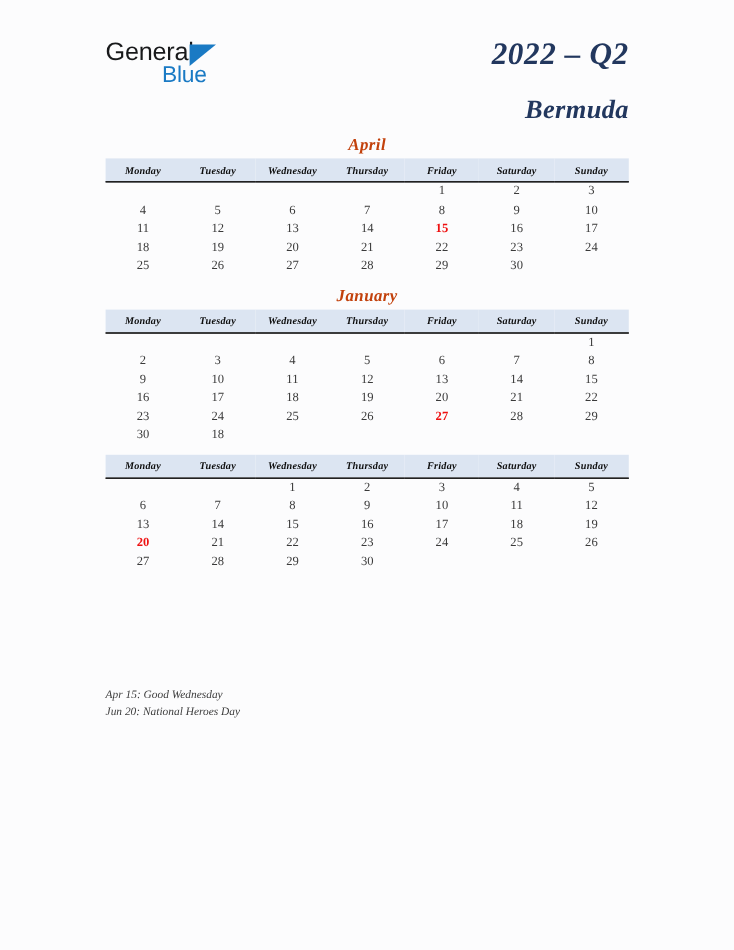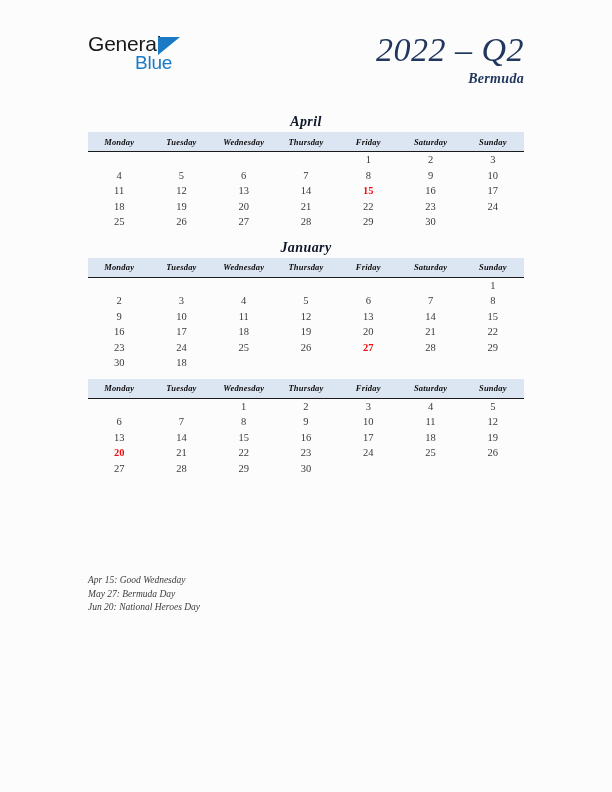--- a/index.html
+++ b/index.html
@@ -69,8 +69,8 @@
   .title-main {
     font-family: "Liberation Serif", serif;
     font-style: italic;
-    font-weight: normal;
-    font-size: 34px;
+    font-weight: bold;
+    font-size: 26px;
     color: #22375e;
     line-height: 1.15;
     letter-spacing: 0.5px;

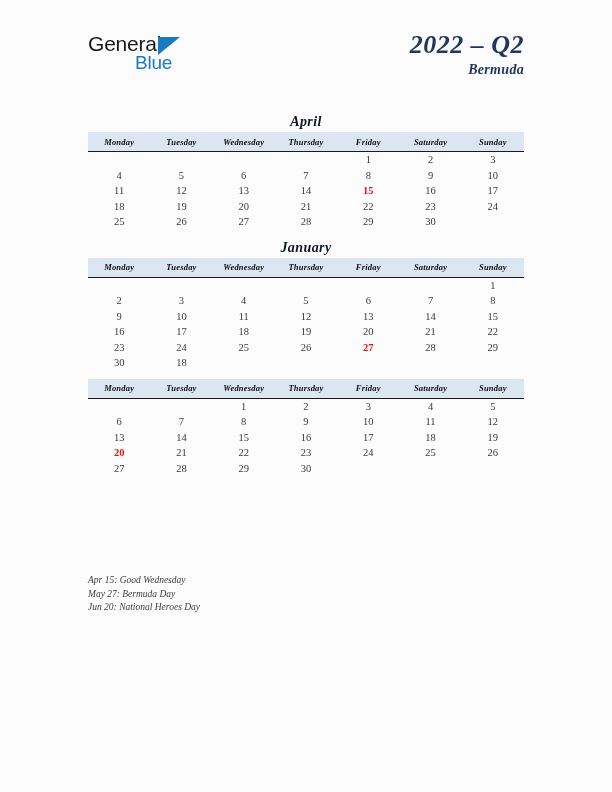--- a/index.html
+++ b/index.html
@@ -79,10 +79,10 @@
     font-family: "Liberation Serif", serif;
     font-style: italic;
     font-weight: bold;
-    font-size: 14px;
+    font-size: 22px;
     color: #22375e;
     line-height: 1.2;
-    margin-top: 2px;
+    margin-top: 18px;
     letter-spacing: 0.3px;
   }
 

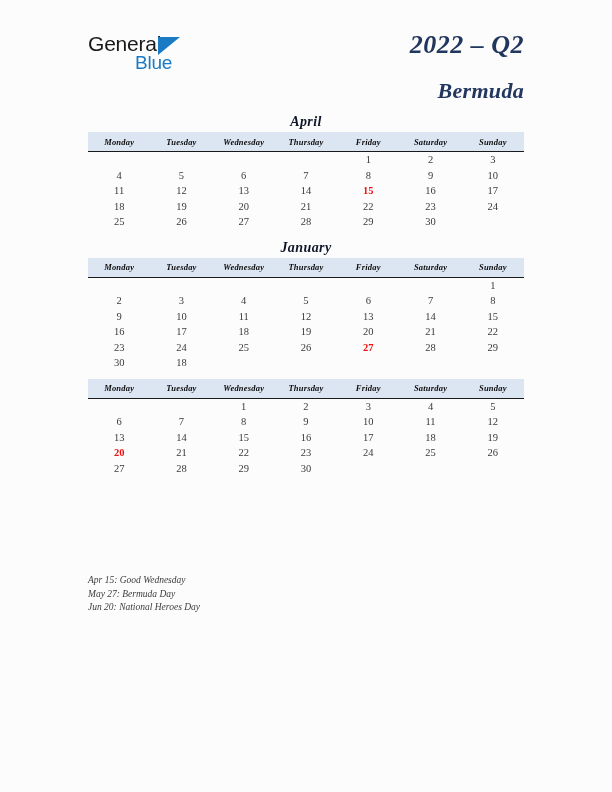--- a/index.html
+++ b/index.html
@@ -101,7 +101,7 @@
     font-style: italic;
     font-weight: bold;
     font-size: 14px;
-    color: #0f172a;
+    color: #c2410c;
     height: 20px;
     line-height: 20px;
     letter-spacing: 0.4px;

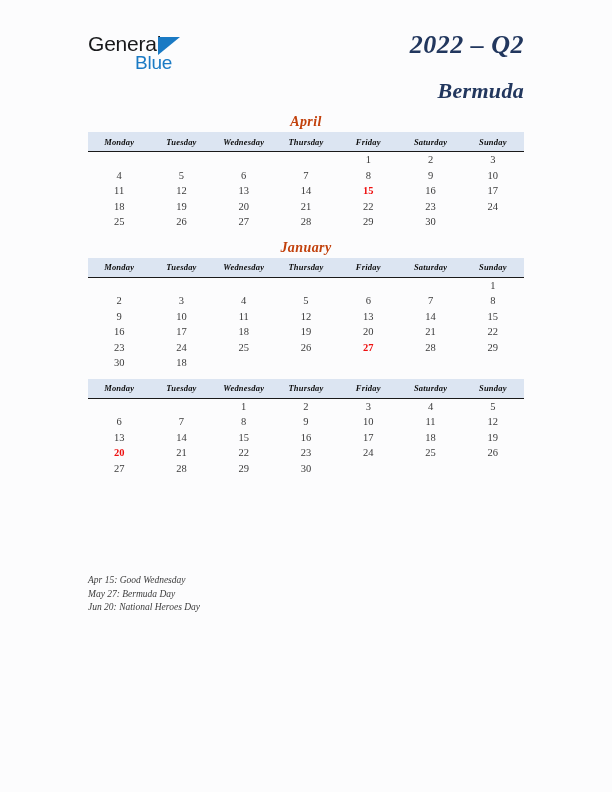--- a/index.html
+++ b/index.html
@@ -381,7 +381,6 @@
 
 <div class="legend">
     <div class="legend-item">Apr 15: Good Wednesday</div>
-    <div class="legend-item">May 27: Bermuda Day</div>
     <div class="legend-item">Jun 20: National Heroes Day</div>
   </div>
 

